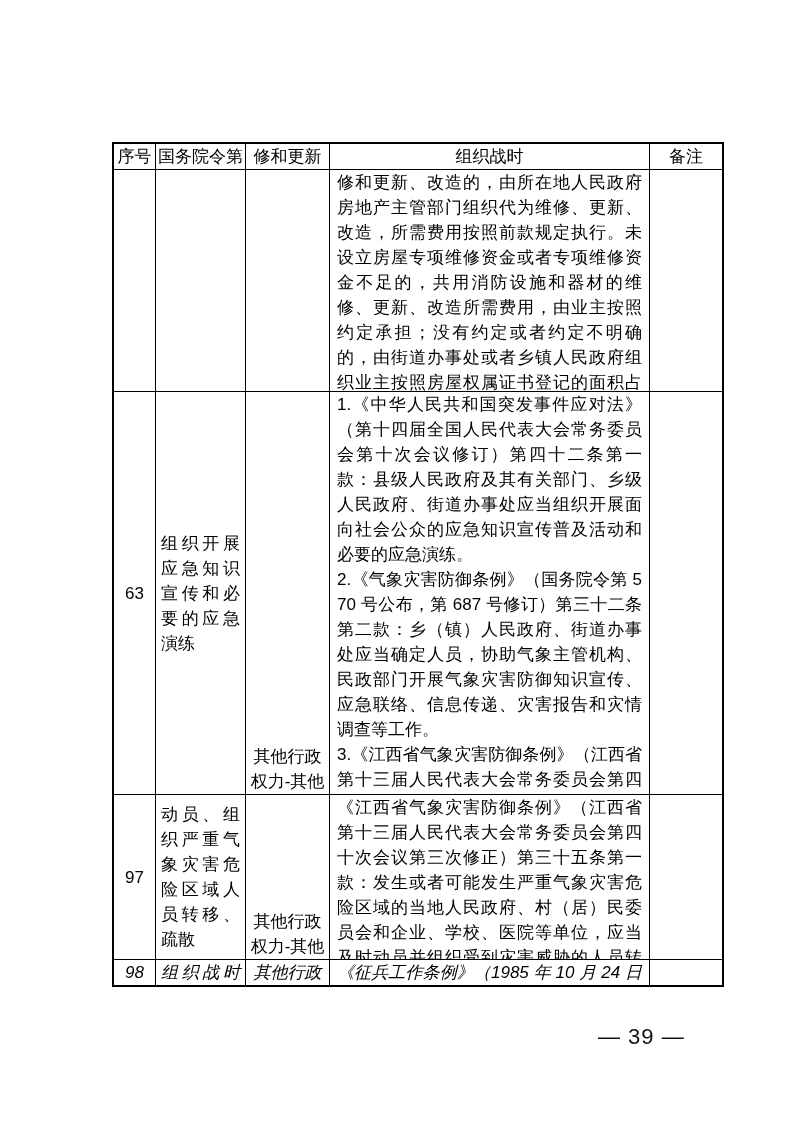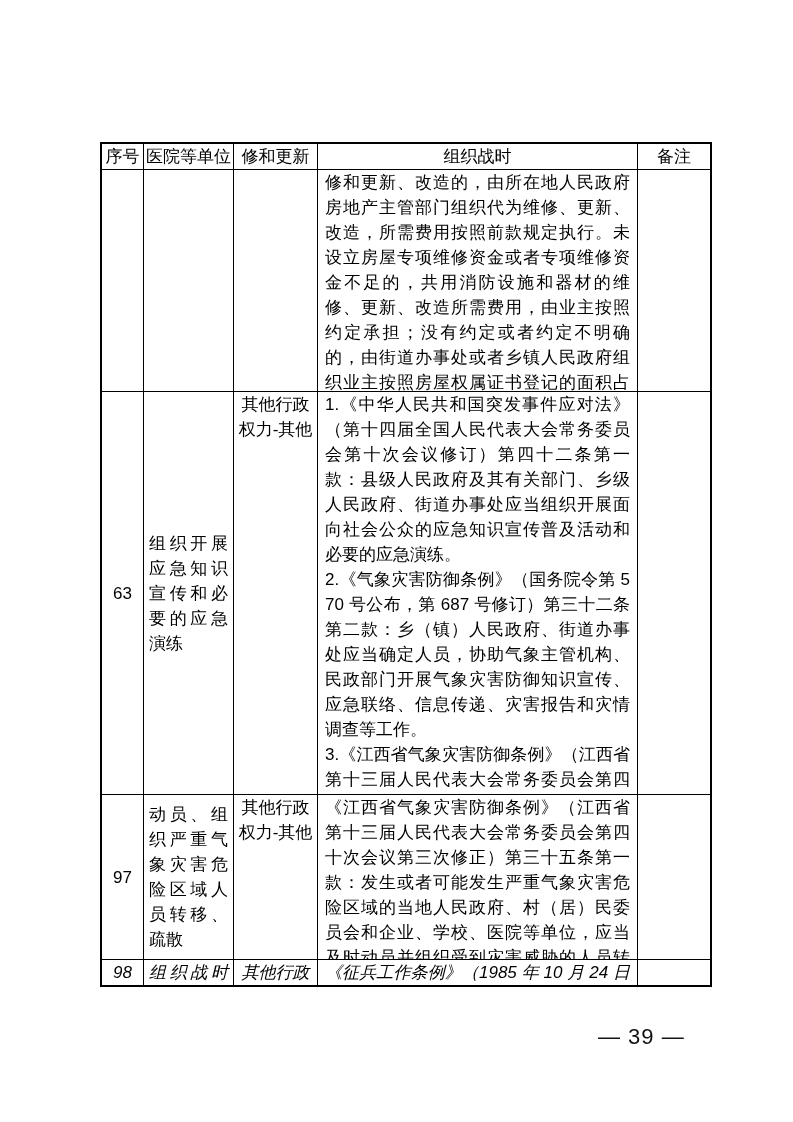--- a/index.html
+++ b/index.html
@@ -18,7 +18,7 @@
   }
   .tbl {
     position: absolute;
-    left: 100px;
+    left: 112px;
     top: 142px;
     width: 612px;
     height: 845px;

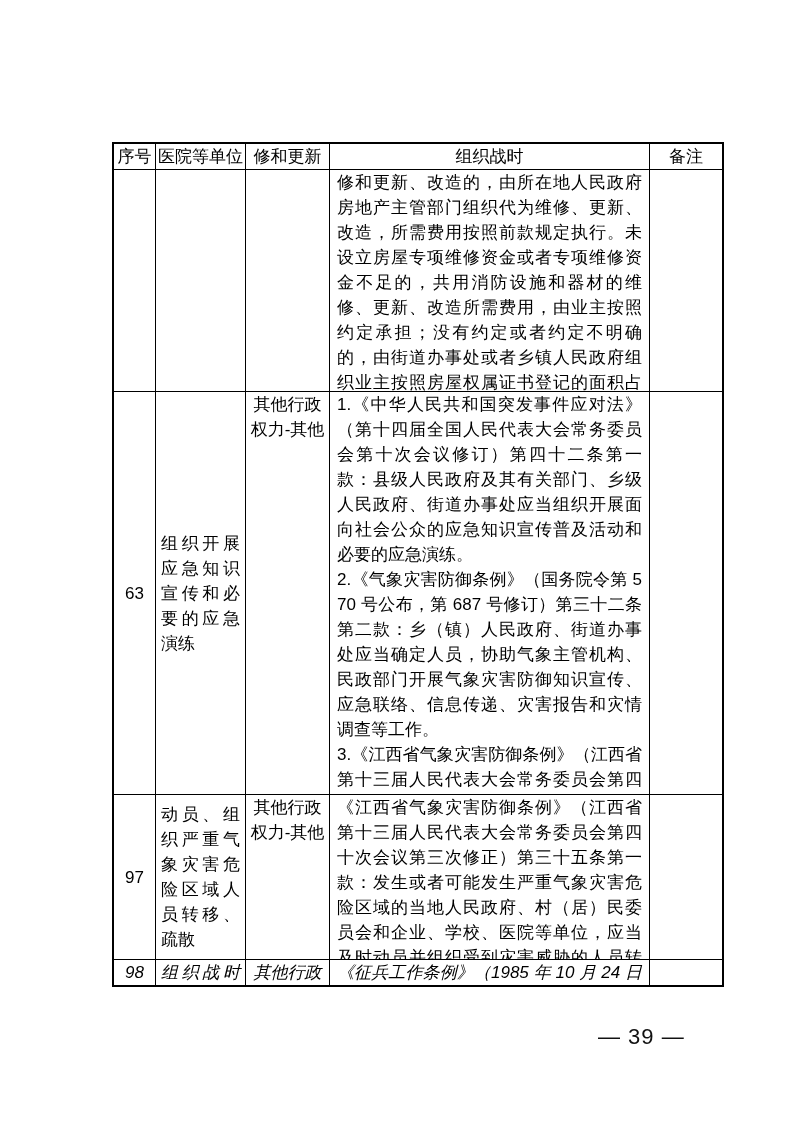--- a/index.html
+++ b/index.html
@@ -109,7 +109,7 @@
 
     <div class="row row-head head">
       <div class="c center">序号</div>
-      <div class="c center">医院等单位</div>
+      <div class="c center">国务院令第</div>
       <div class="c center">修和更新</div>
       <div class="c center">组织战时</div>
       <div class="c center">备注</div>

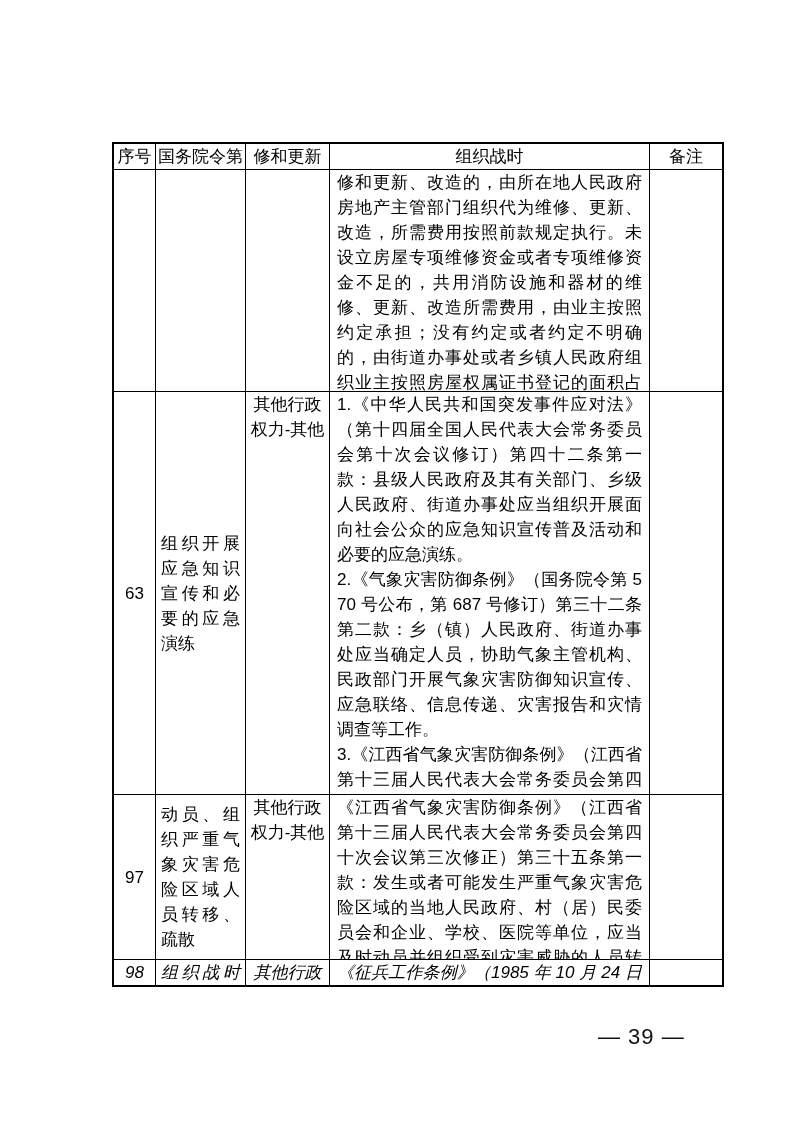--- a/index.html
+++ b/index.html
@@ -64,7 +64,7 @@
   }
   .typecell {
     display: flex;
-    align-items: flex-start;
+    align-items: flex-end;
   }
   .typecell .inner {
     width: 100%;

